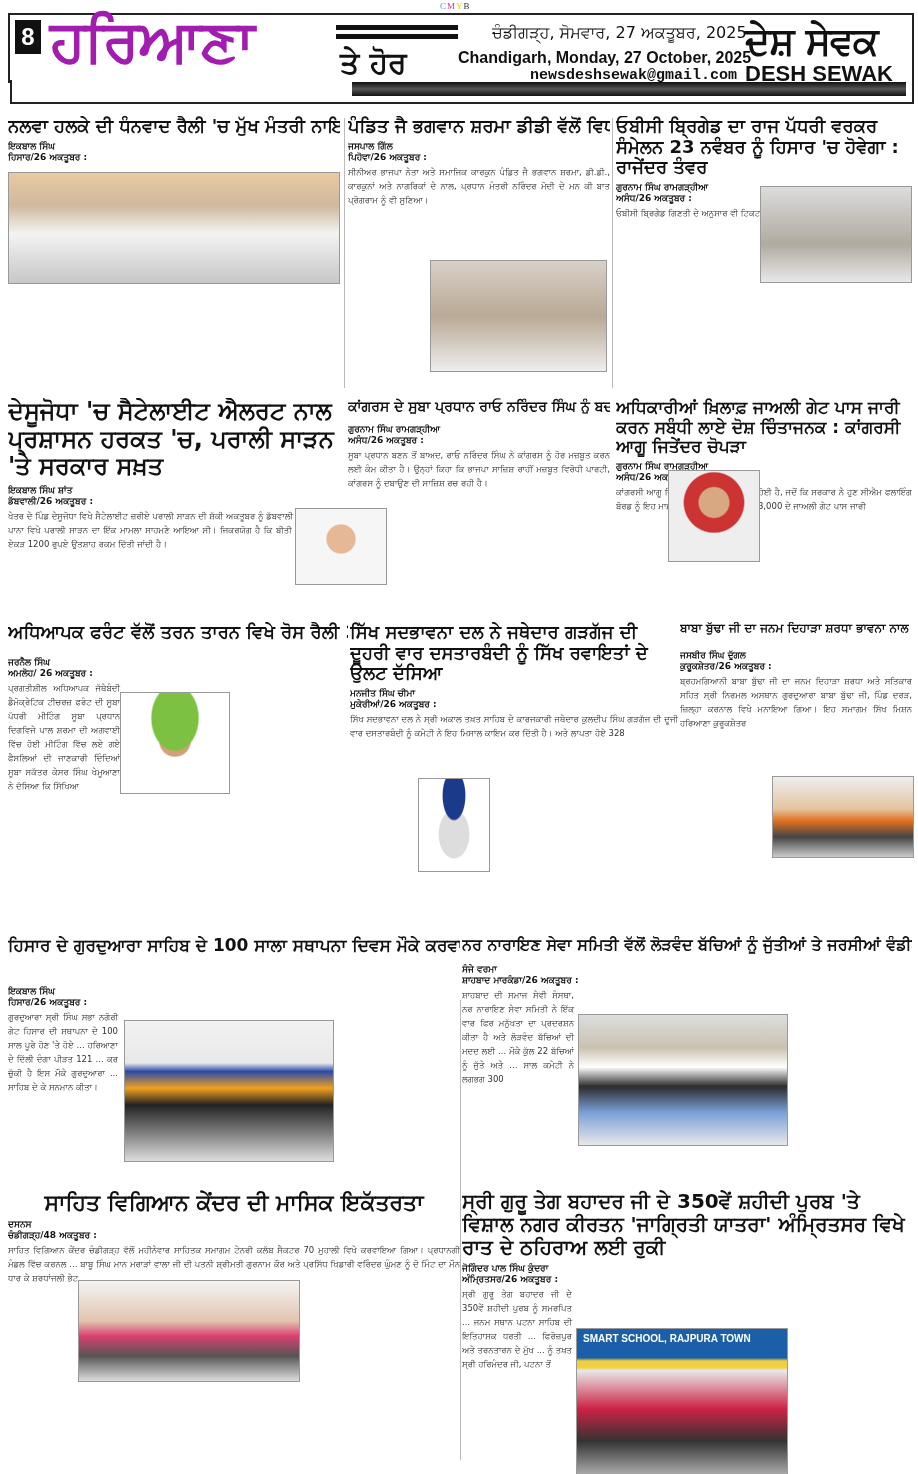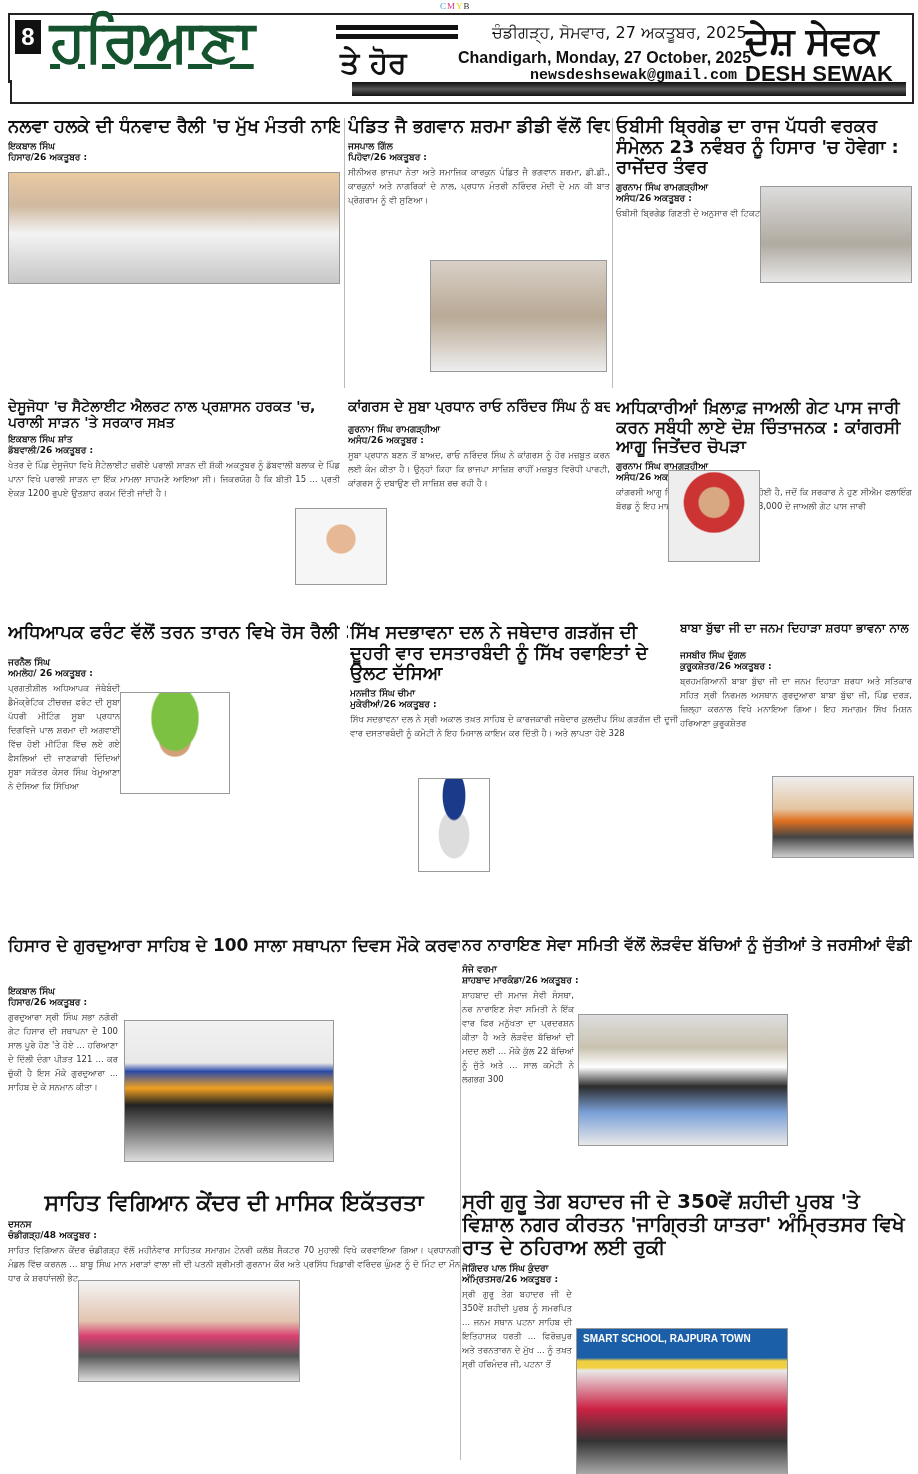--- a/index.html
+++ b/index.html
@@ -8,7 +8,7 @@
   .cmyk .c{color:#3aa0d8}.cmyk .m{color:#d43b8a}.cmyk .y{color:#e8d200}.cmyk .k{color:#333}
   .masthead{position:absolute;left:8px;top:13px;width:902px;height:68px;border:2px solid #222;border-bottom:none;}
   .page-no{position:absolute;left:5px;top:5px;width:26px;height:34px;background:#111;color:#fff;font-family:"Liberation Sans",sans-serif;font-weight:bold;font-size:24px;text-align:center;line-height:34px;}
-  .section-title{position:absolute;left:40px;top:-8px;font-size:58px;font-weight:bold;letter-spacing:-1px;color:#14532d;text-decoration:underline;}
+  .section-title{position:absolute;left:40px;top:-8px;font-size:58px;font-weight:bold;letter-spacing:-1px;color:#a21caf;}
   .section-sub{position:absolute;left:330px;top:30px;font-size:30px;font-weight:bold;}
   .bars{position:absolute;left:326px;top:10px;width:122px;}
   .bars div{background:#111;height:5px;margin-bottom:4px;}

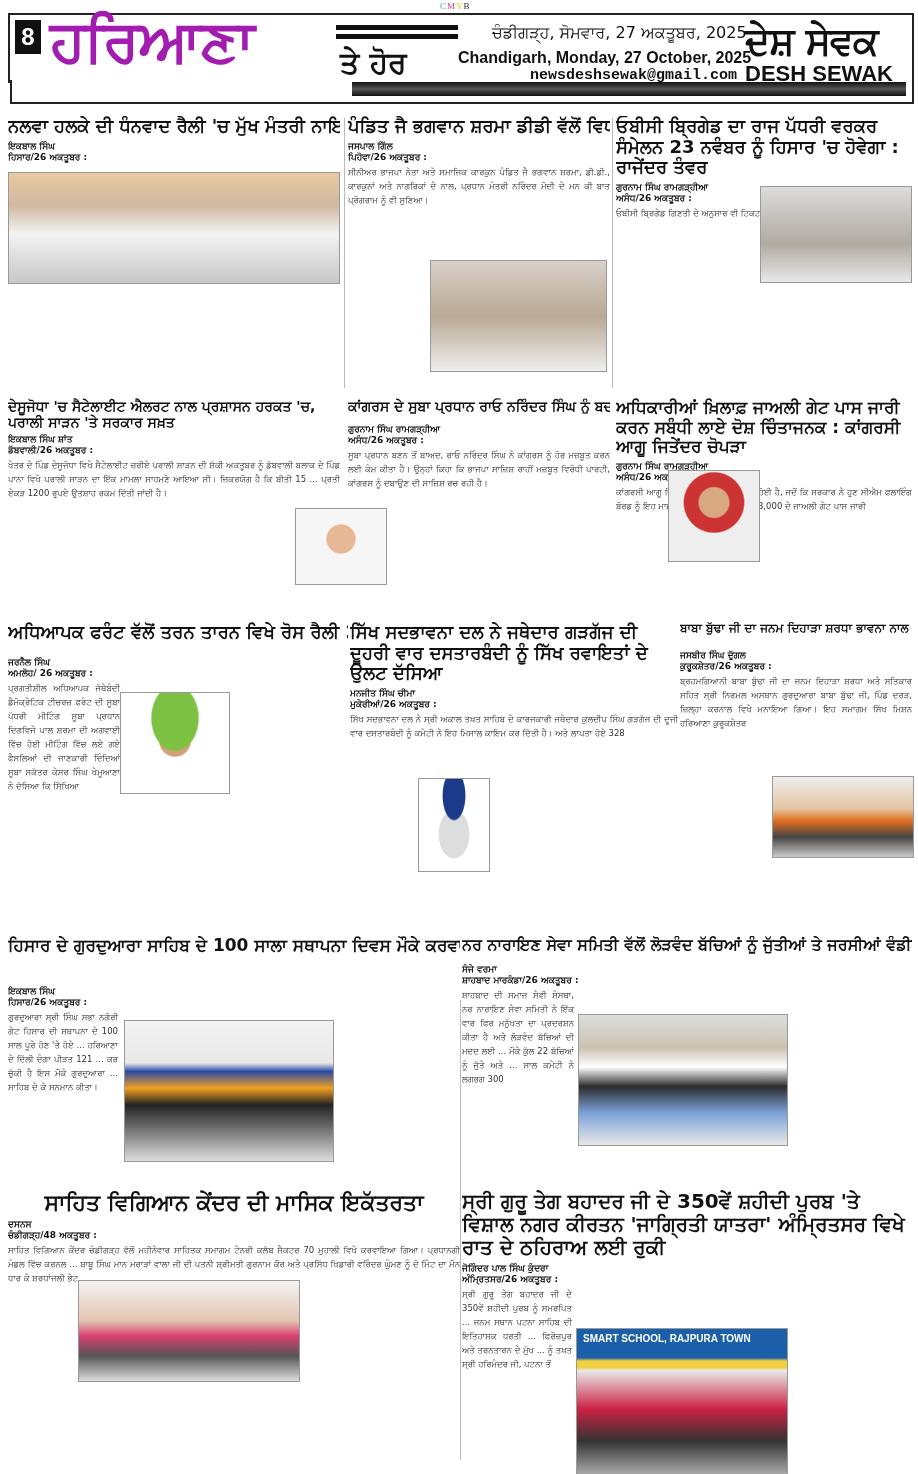--- a/index.html
+++ b/index.html
@@ -81,7 +81,7 @@
 <div class="photo" style="left:760px;top:186px;width:150px;height:95px;background:linear-gradient(180deg,#dcdcdc,#b0aaa0 60%,#e8e8e8);"></div>
 
 <article class="article" style="left:8px;top:398px;width:332px;height:212px;">
-  <div class="hl" style="font-size:14px;white-space:normal;">ਦੇਸੂਜੋਧਾ 'ਚ ਸੈਟੇਲਾਈਟ ਐਲਰਟ ਨਾਲ ਪ੍ਰਸ਼ਾਸਨ ਹਰਕਤ 'ਚ, ਪਰਾਲੀ ਸਾੜਨ 'ਤੇ ਸਰਕਾਰ ਸਖ਼ਤ</div>
+  <div class="hl" style="font-size:24px;white-space:normal;">ਦੇਸੂਜੋਧਾ 'ਚ ਸੈਟੇਲਾਈਟ ਐਲਰਟ ਨਾਲ ਪ੍ਰਸ਼ਾਸਨ ਹਰਕਤ 'ਚ, ਪਰਾਲੀ ਸਾੜਨ 'ਤੇ ਸਰਕਾਰ ਸਖ਼ਤ</div>
   <div class="byline">ਇਕਬਾਲ ਸਿੰਘ ਸ਼ਾਂਤ</div>
   <div class="byline" style="margin-top:0">ਡੱਬਵਾਲੀ/26 ਅਕਤੂਬਰ :</div>
   <div class="cols">

